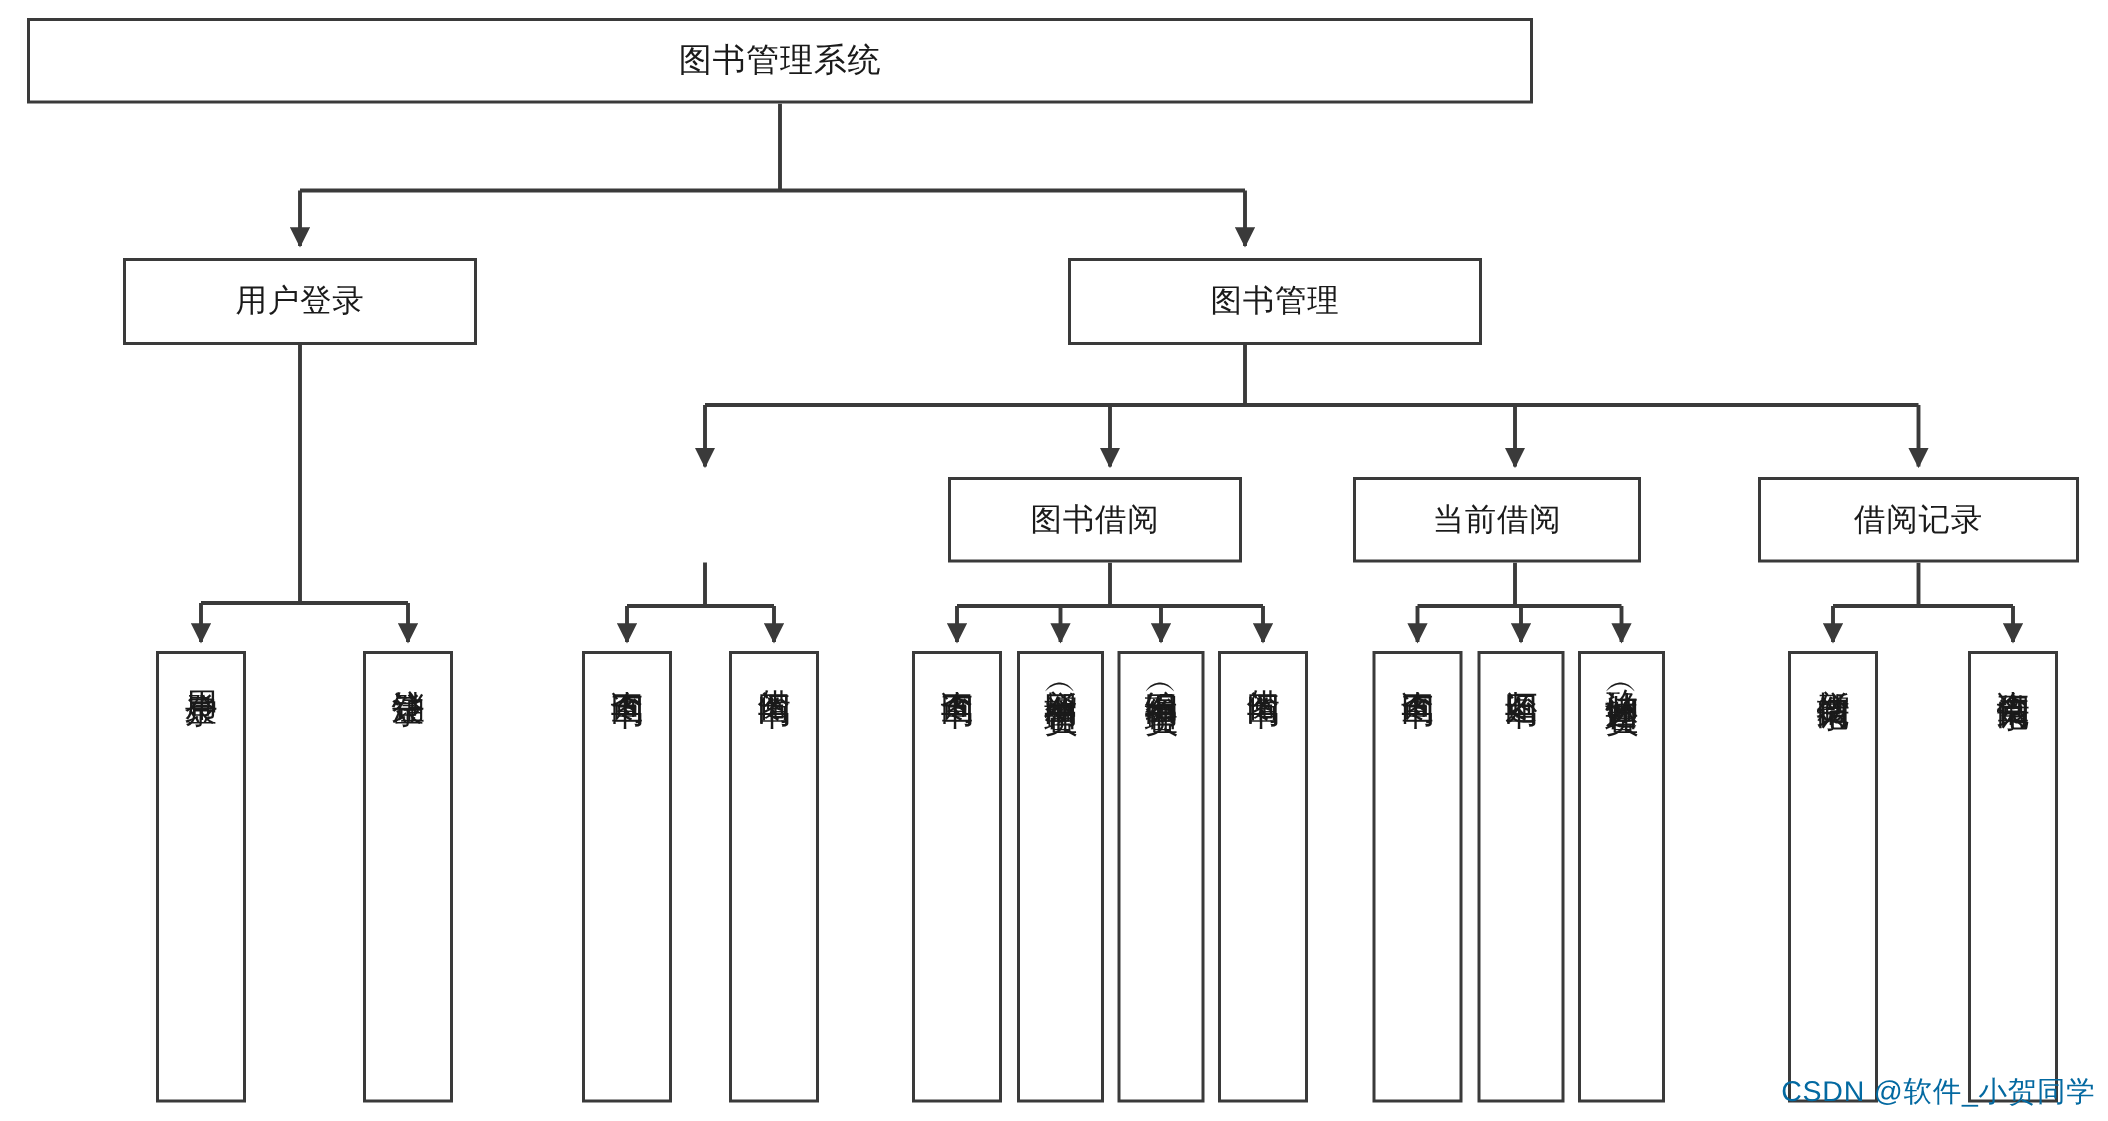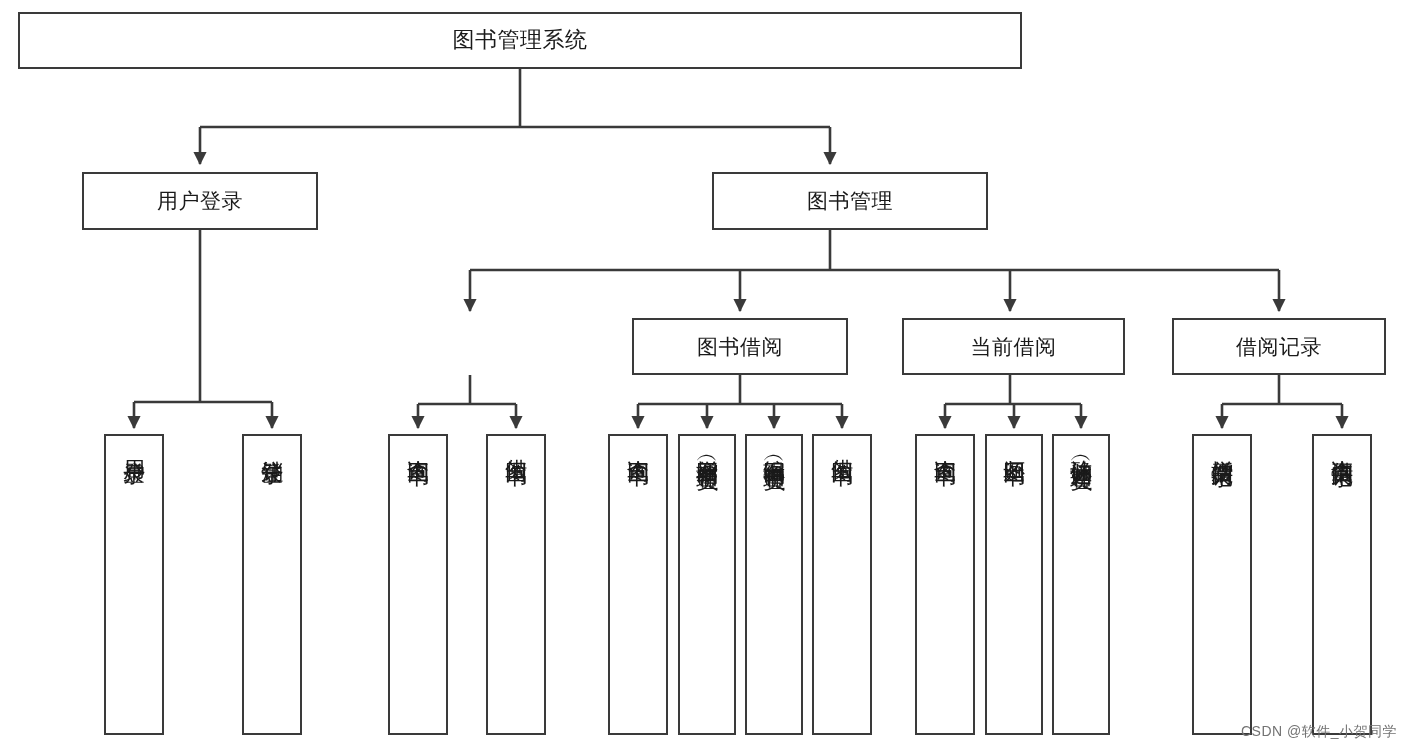--- a/index.html
+++ b/index.html
@@ -141,7 +141,7 @@
     <span class="label">图书管理</span>
   </div>
 
-  <div class="node h" style="left:632px; top:318px; width:216px; height:57px;">
+  <div class="node h" style="left:632px; top:318px; width:196px; height:57px;">
     <span class="label">图书借阅</span>
   </div>
   <div class="node h" style="left:902px; top:318px; width:223px; height:57px;">

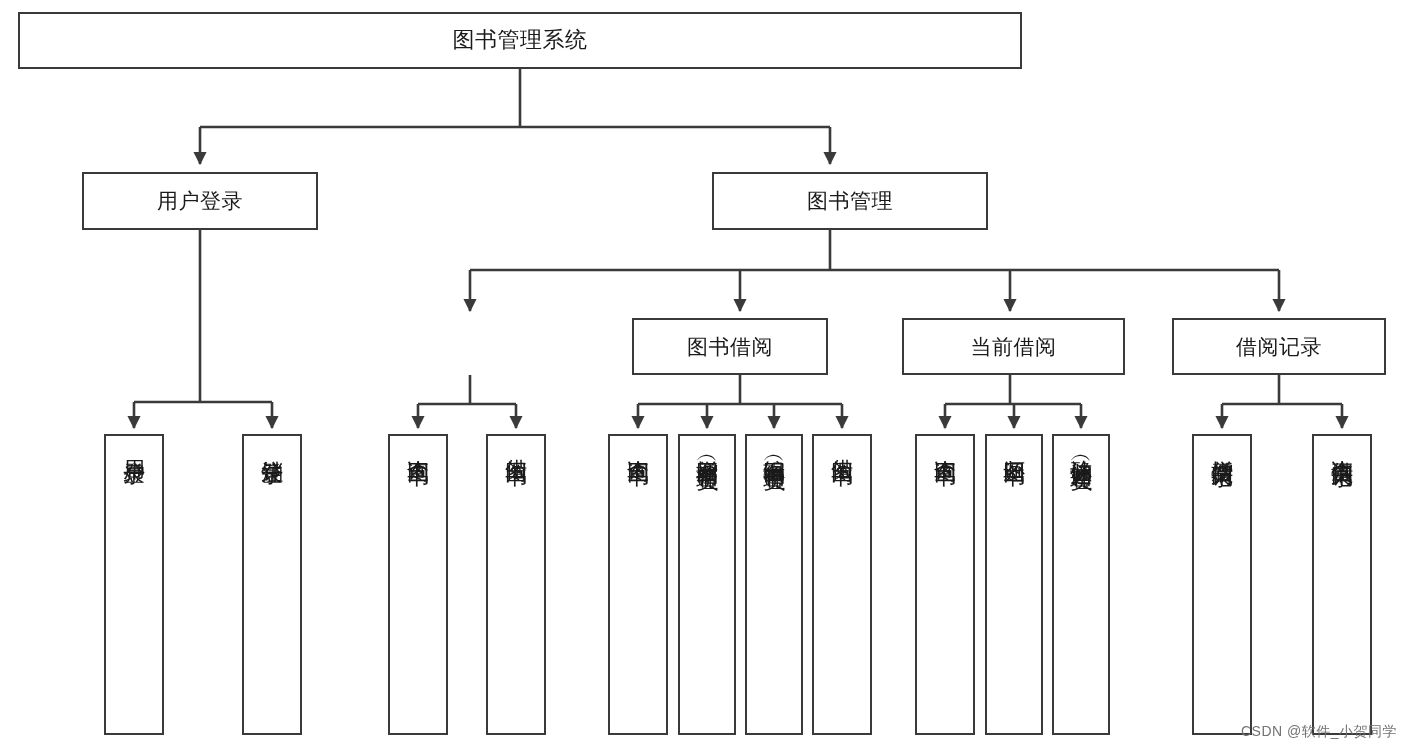--- a/index.html
+++ b/index.html
@@ -144,7 +144,7 @@
   <div class="node h" style="left:632px; top:318px; width:196px; height:57px;">
     <span class="label">图书借阅</span>
   </div>
-  <div class="node h" style="left:902px; top:318px; width:223px; height:57px;">
+  <div class="node h" style="left:902px; top:318px; width:192px; height:57px;">
     <span class="label">当前借阅</span>
   </div>
   <div class="node h" style="left:1172px; top:318px; width:214px; height:57px;">

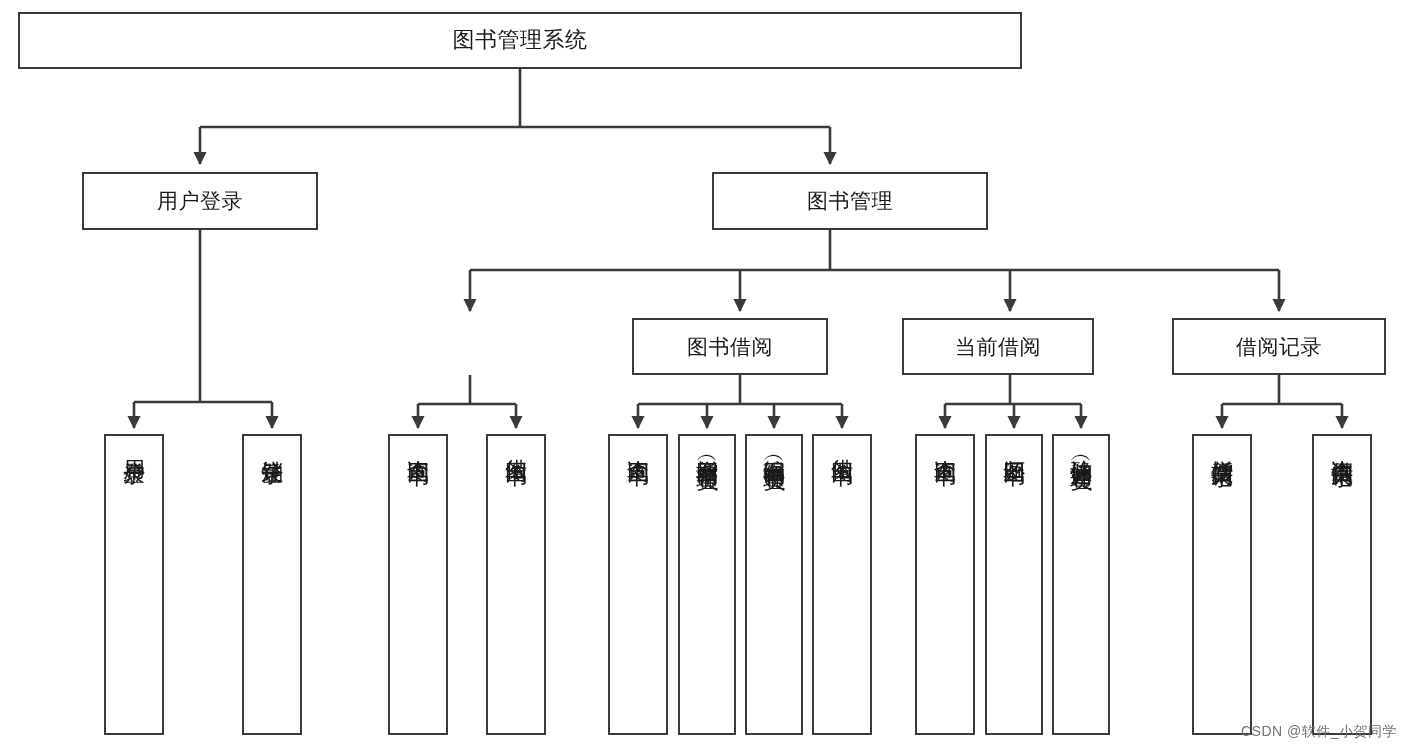--- a/index.html
+++ b/index.html
@@ -68,8 +68,8 @@
     position: absolute;
     right: 8px;
     bottom: 6px;
-    font-size: 14px;
-    color: #737373;
+    font-size: 19px;
+    color: #0369a1;
     letter-spacing: 0.5px;
     white-space: nowrap;
     font-family: "Liberation Sans", "DejaVu Sans", sans-serif;

